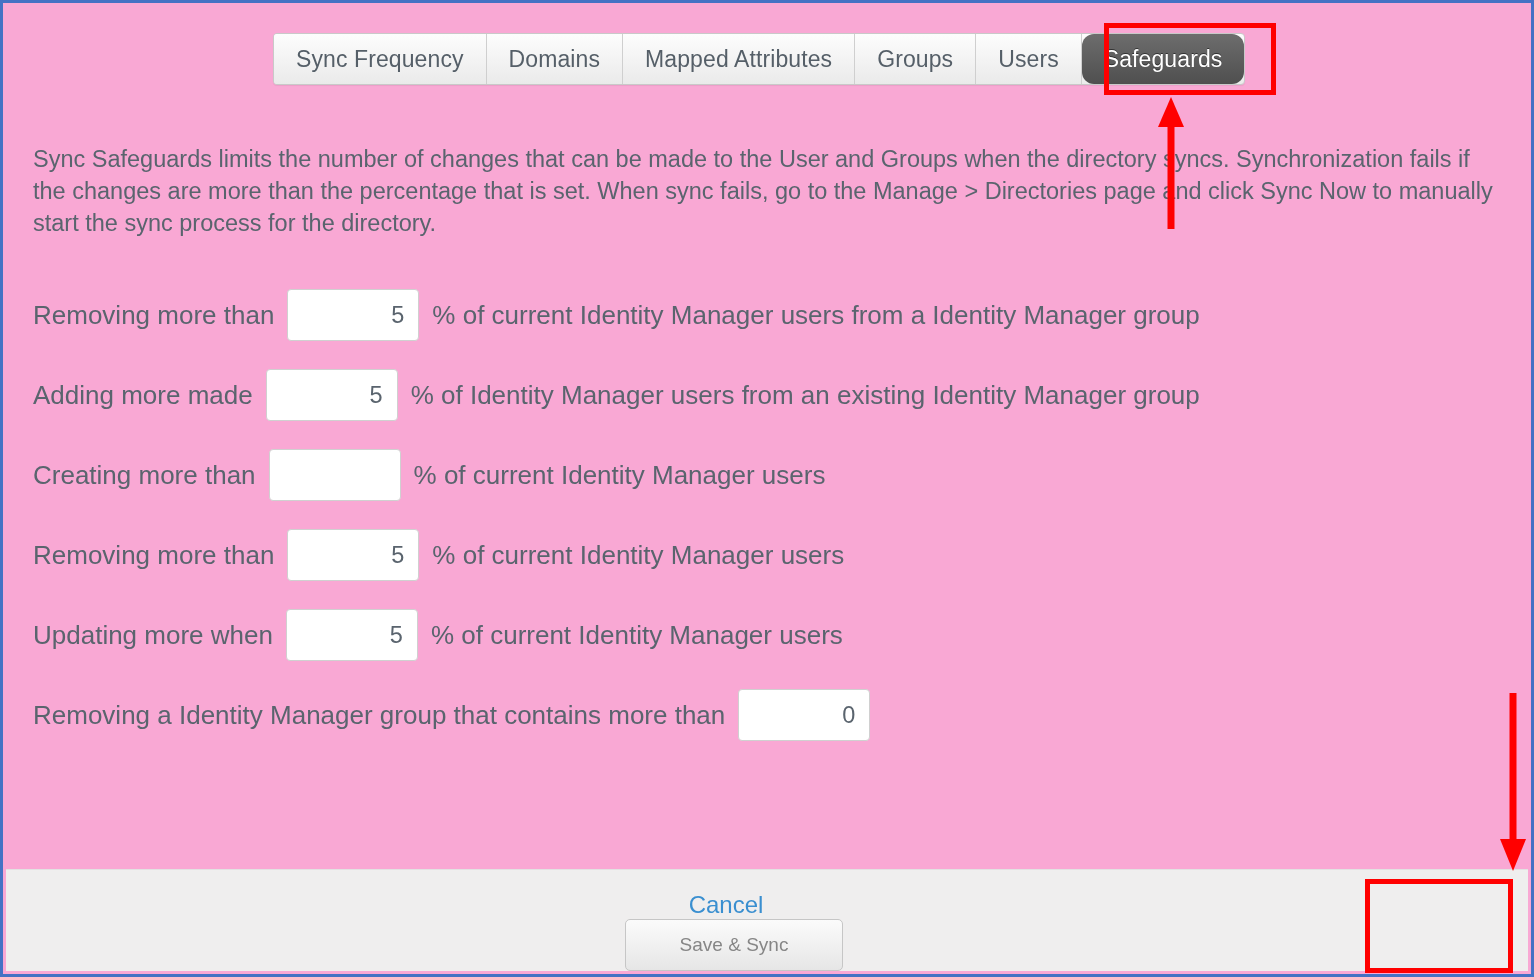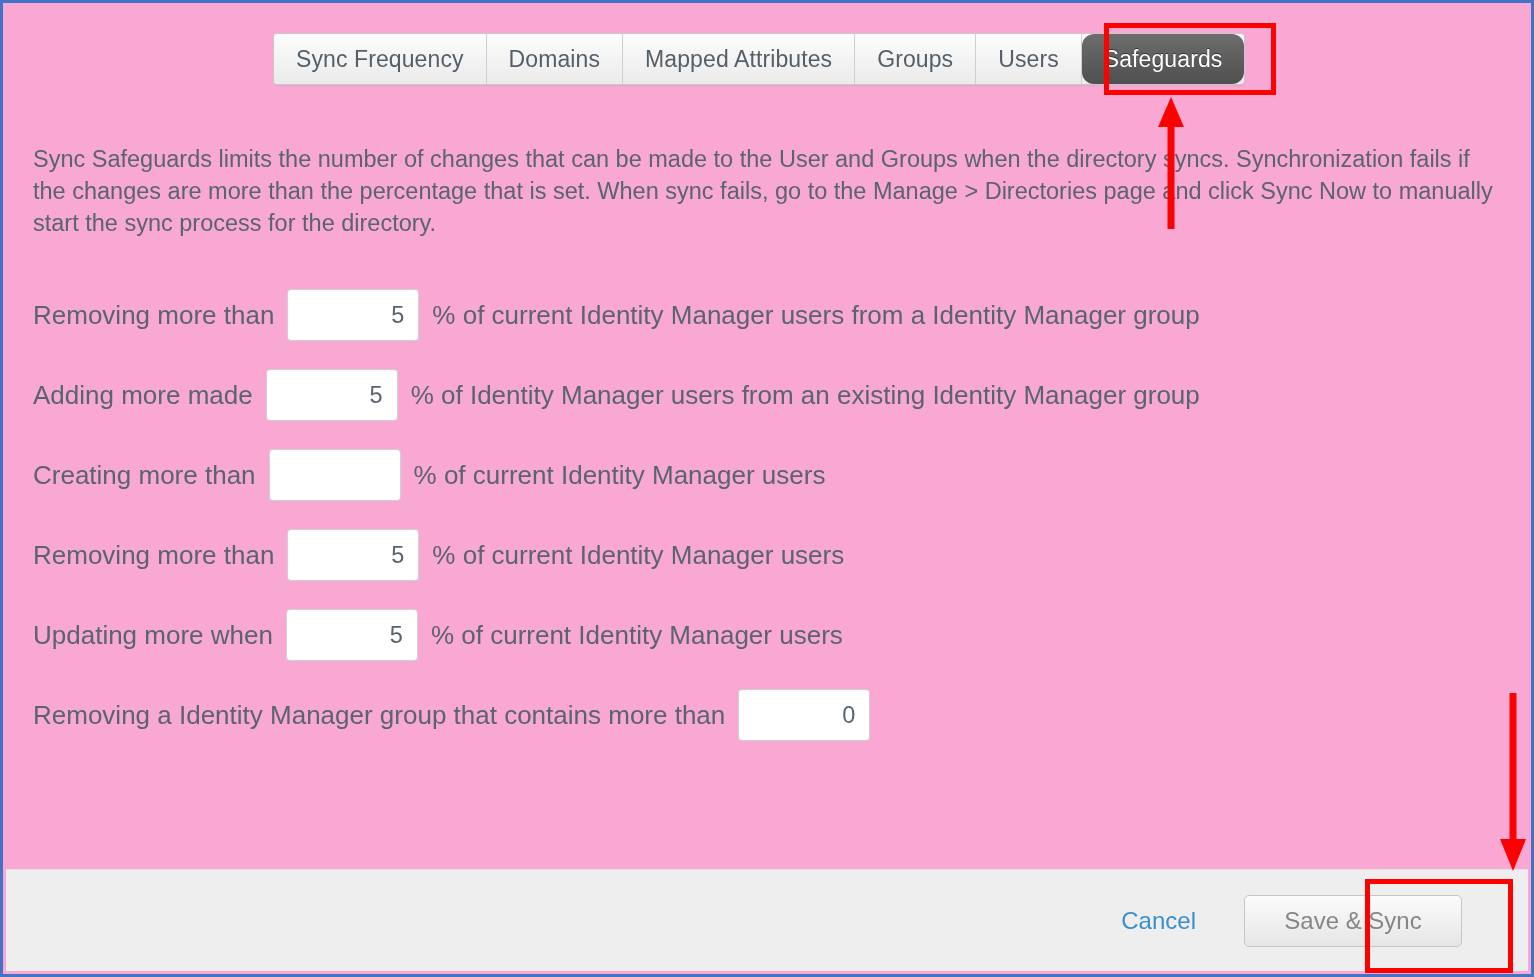--- a/index.html
+++ b/index.html
@@ -128,6 +128,7 @@
     justify-content: flex-end;
     padding-right: 34px;
     box-sizing: border-box;
+    flex-direction: column;
   }
   .cancel-link {
     font-size: 24px;

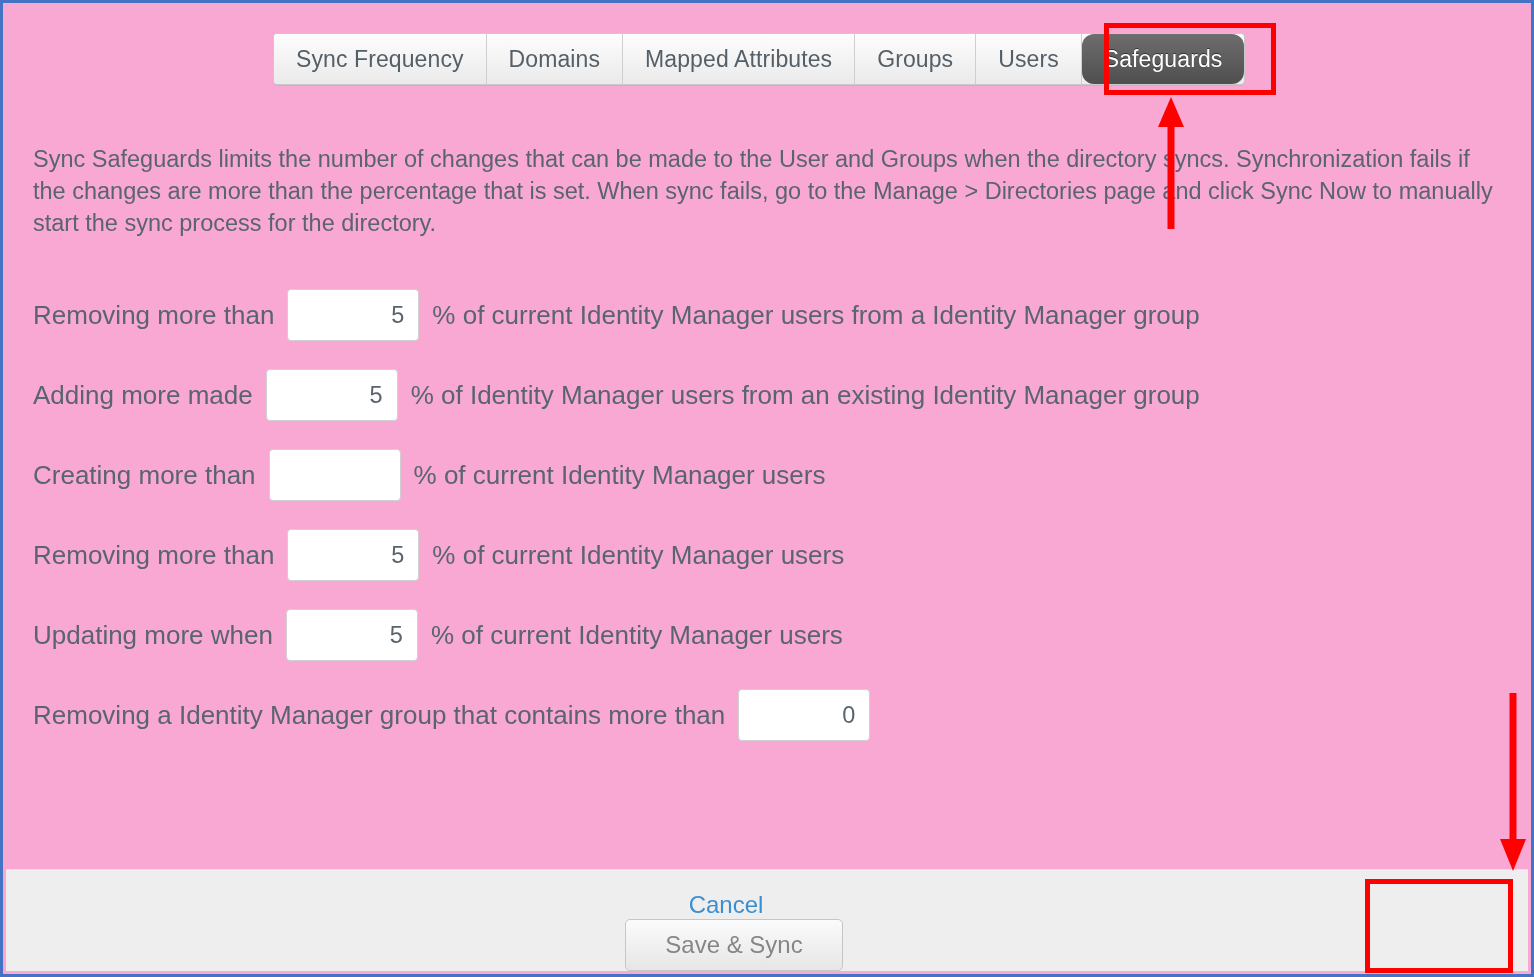--- a/index.html
+++ b/index.html
@@ -138,7 +138,7 @@
   }
   .btn {
     font-family: "Liberation Sans", sans-serif;
-    font-size: 24px;
+    font-size: 19px;
     border-radius: 5px;
     cursor: pointer;
     box-sizing: border-box;

